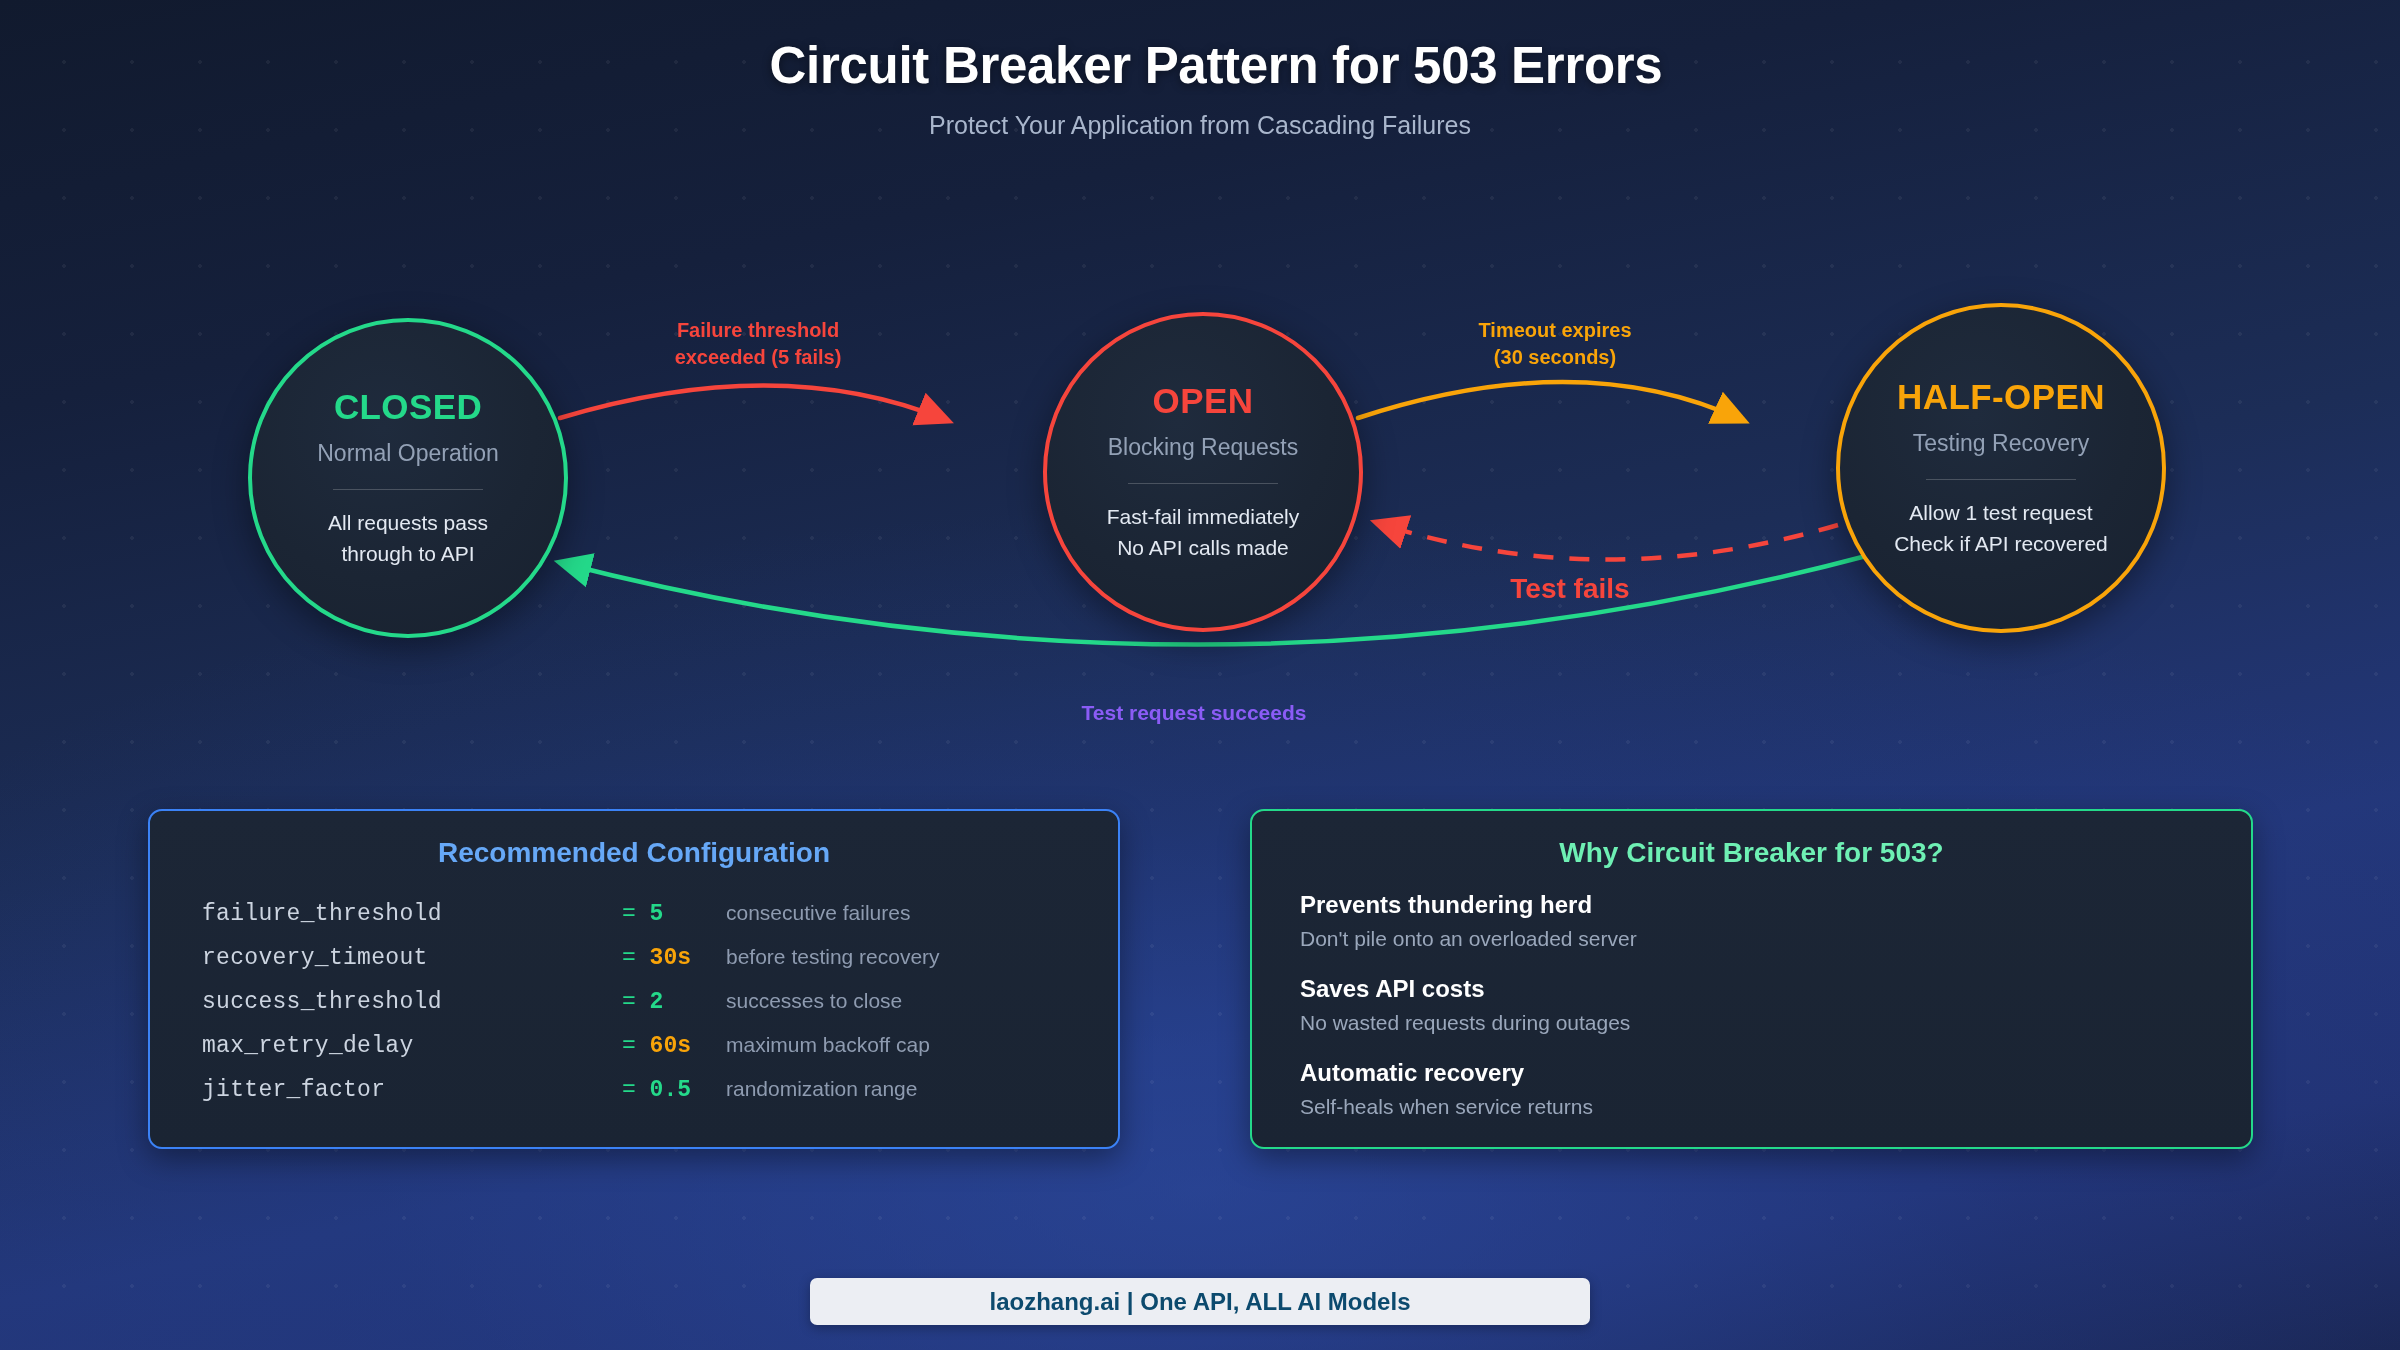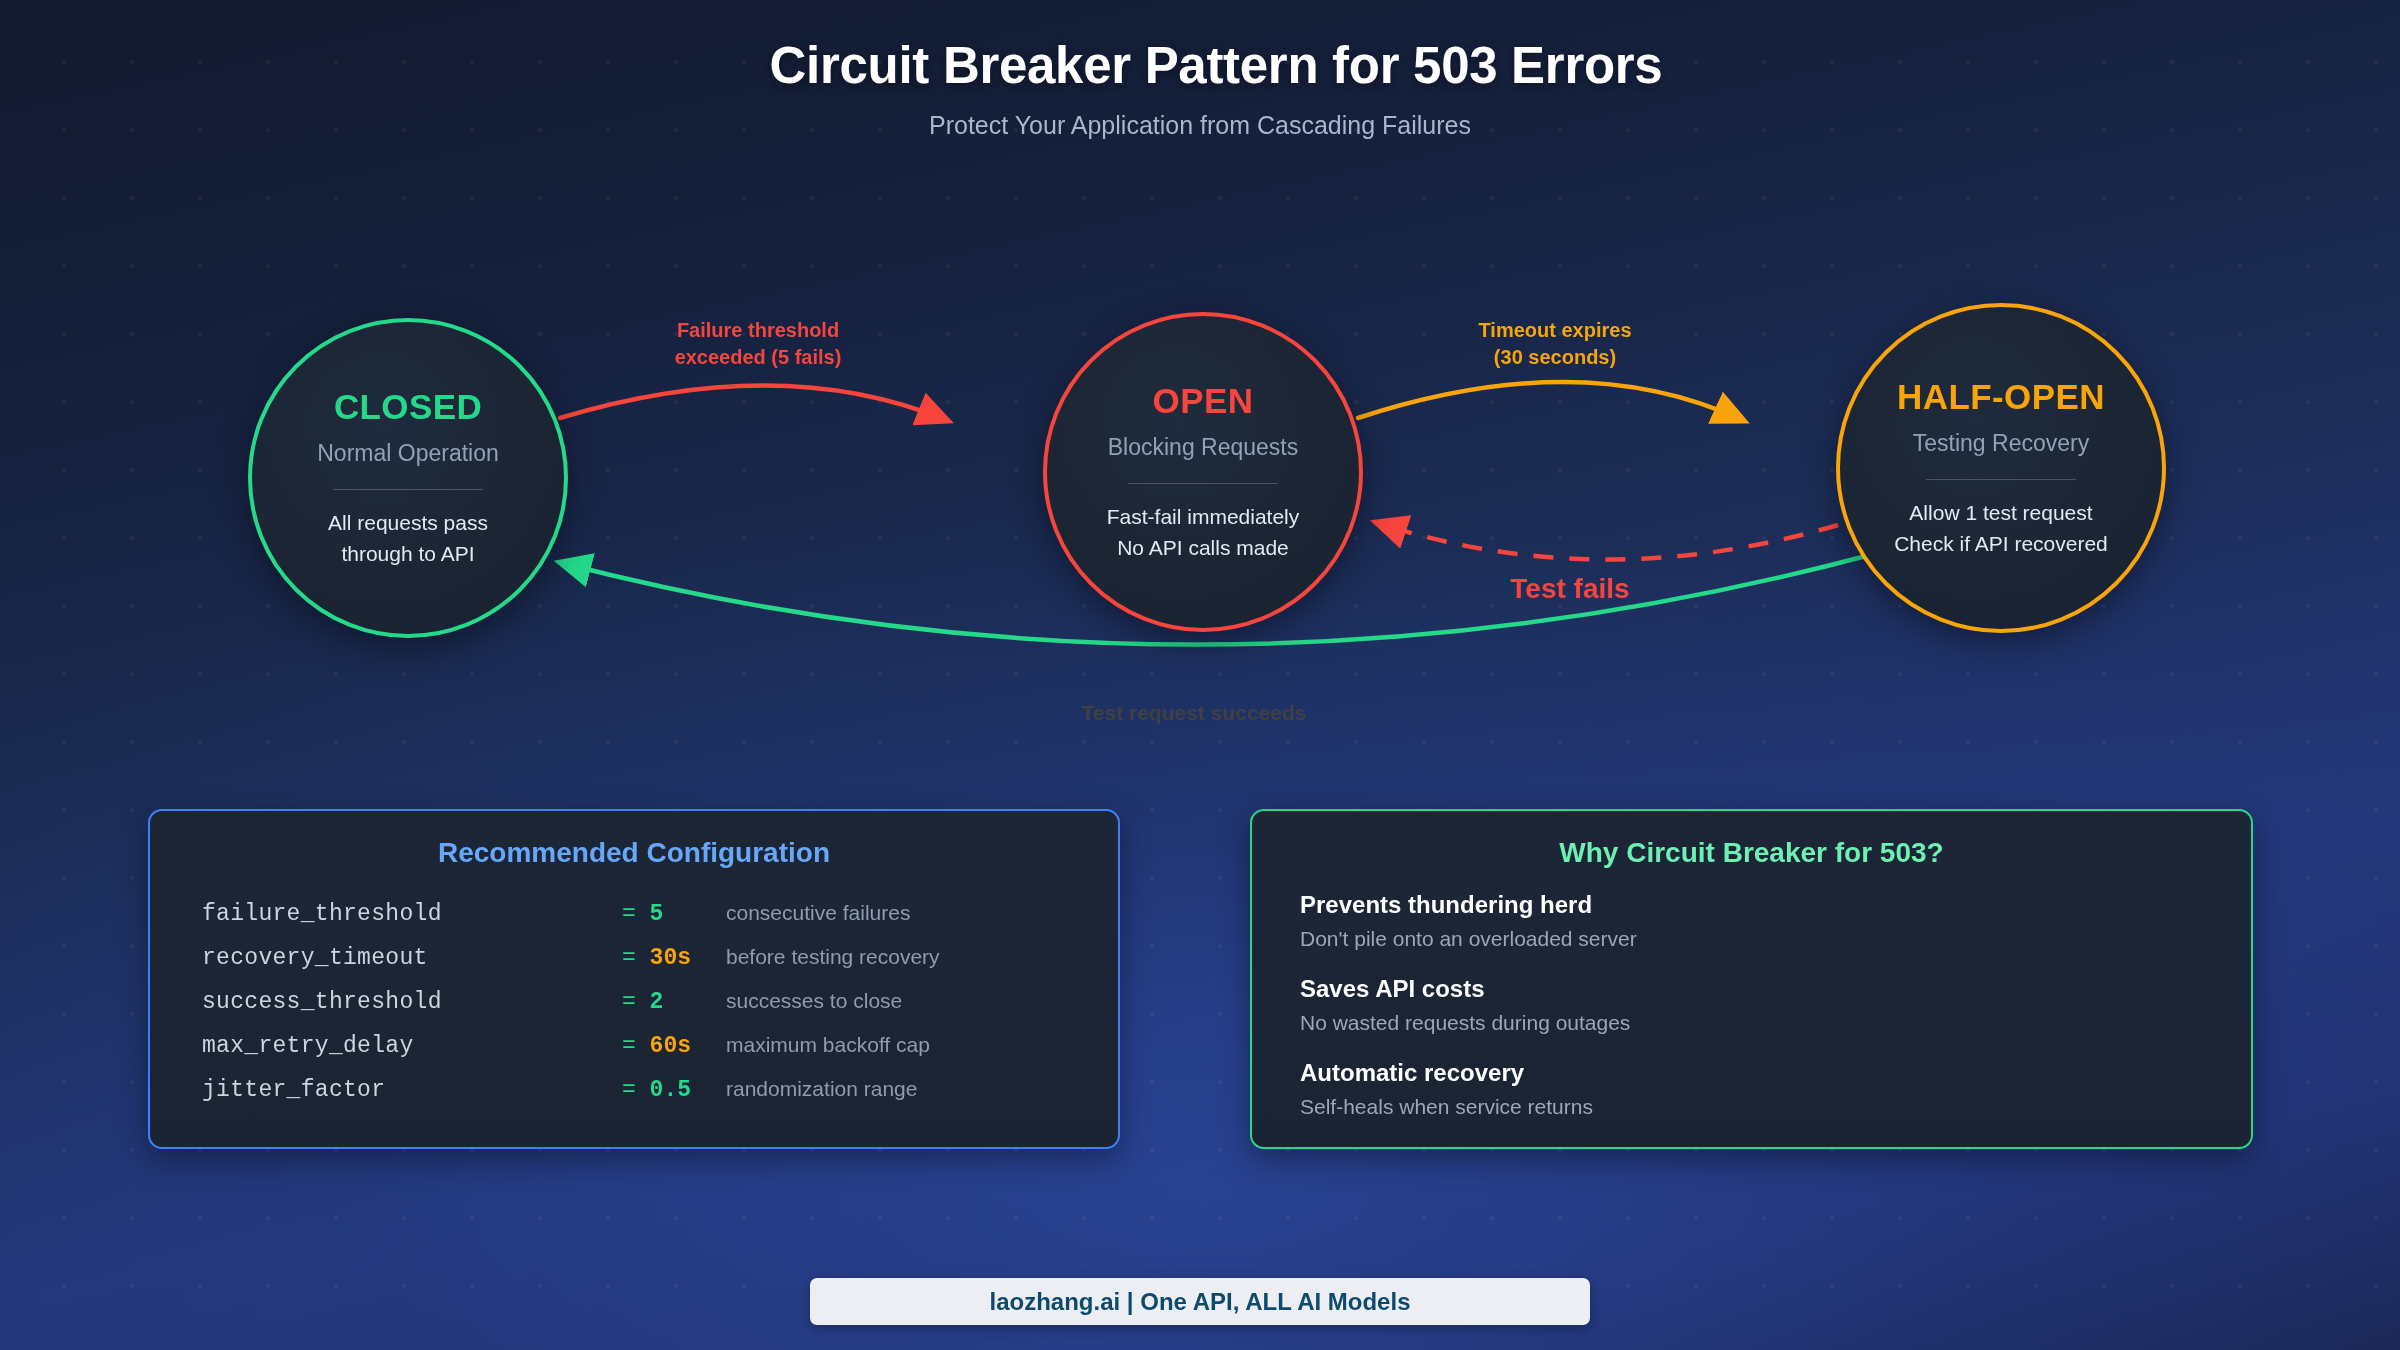--- a/index.html
+++ b/index.html
@@ -58,7 +58,7 @@
   #lbl-fail { left:593px; top:317px; width:330px; font-size:20px; color:#f6453c; }
   #lbl-timeout { left:1395px; top:317px; width:320px; font-size:20px; color:#f9a409; }
   #lbl-testfail { left:1470px; top:570px; width:200px; font-size:28px; color:#f6453c; }
-  #lbl-succeed { left:984px; top:699px; width:420px; font-size:21px; color:#404040; }
+  #lbl-succeed { left:984px; top:699px; width:420px; font-size:21px; color:#8b5cf6; }
 
   
   .panel {

